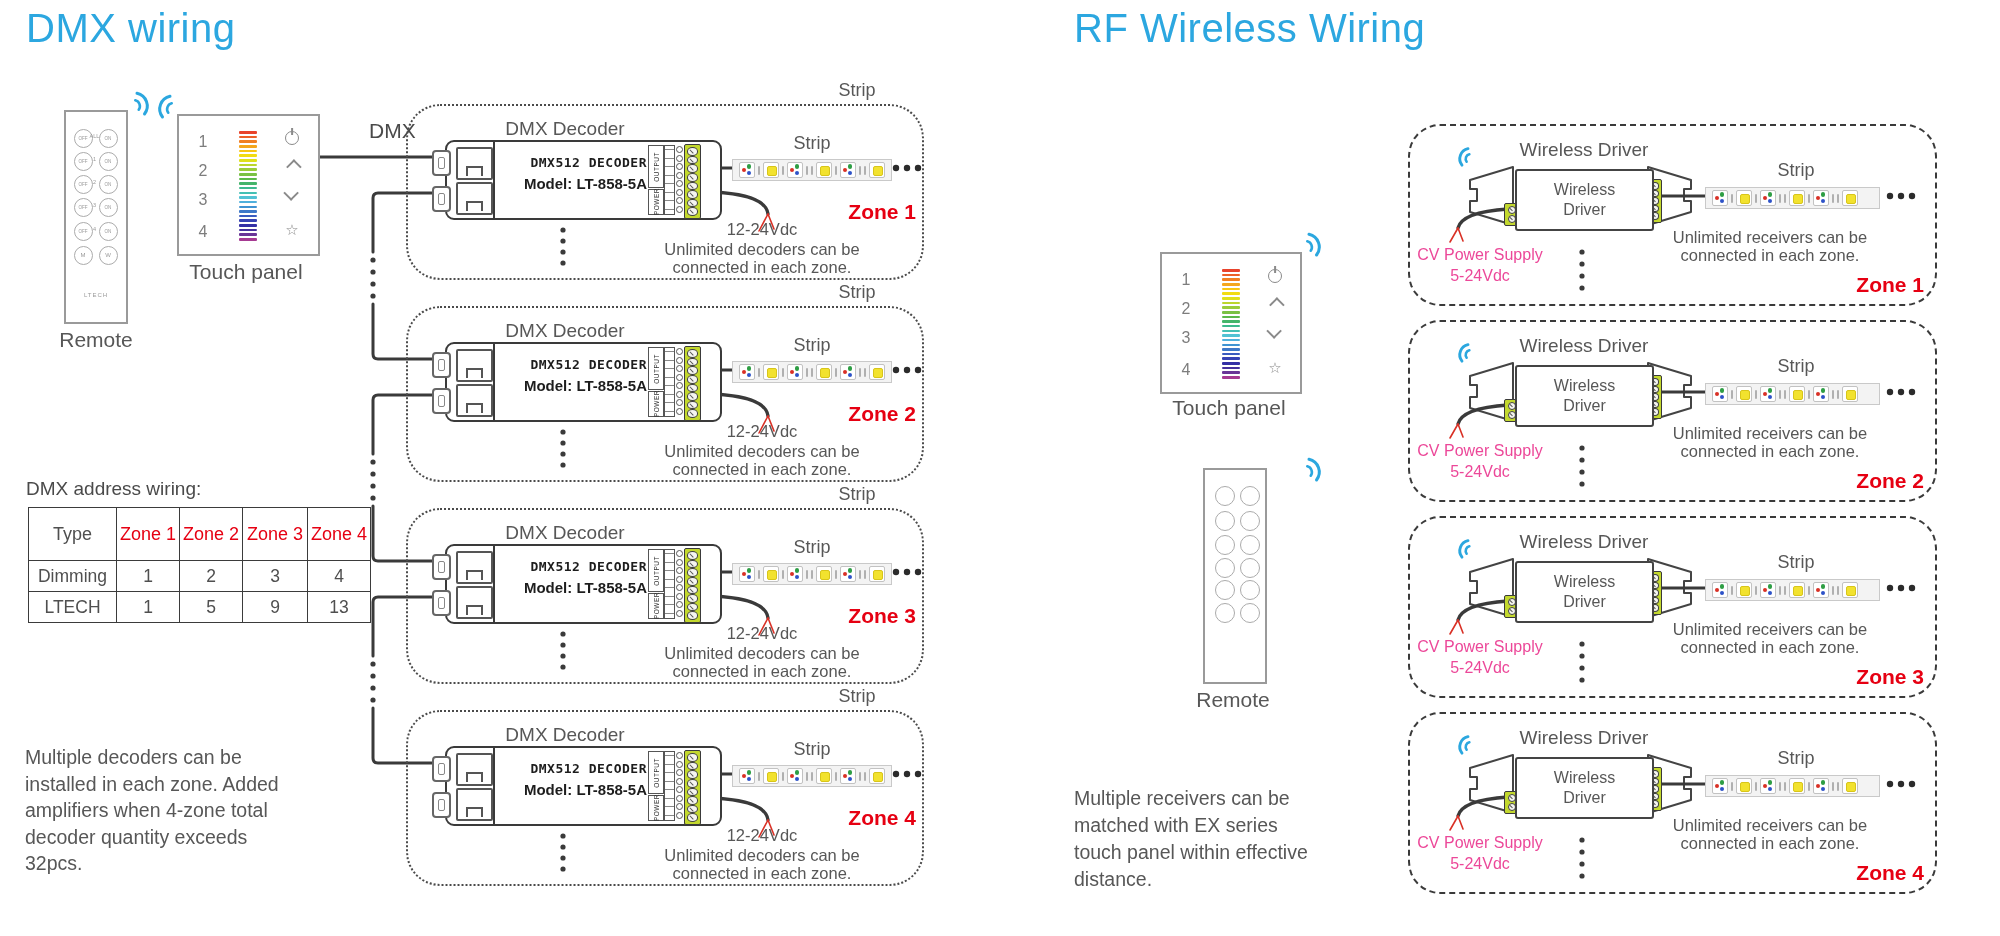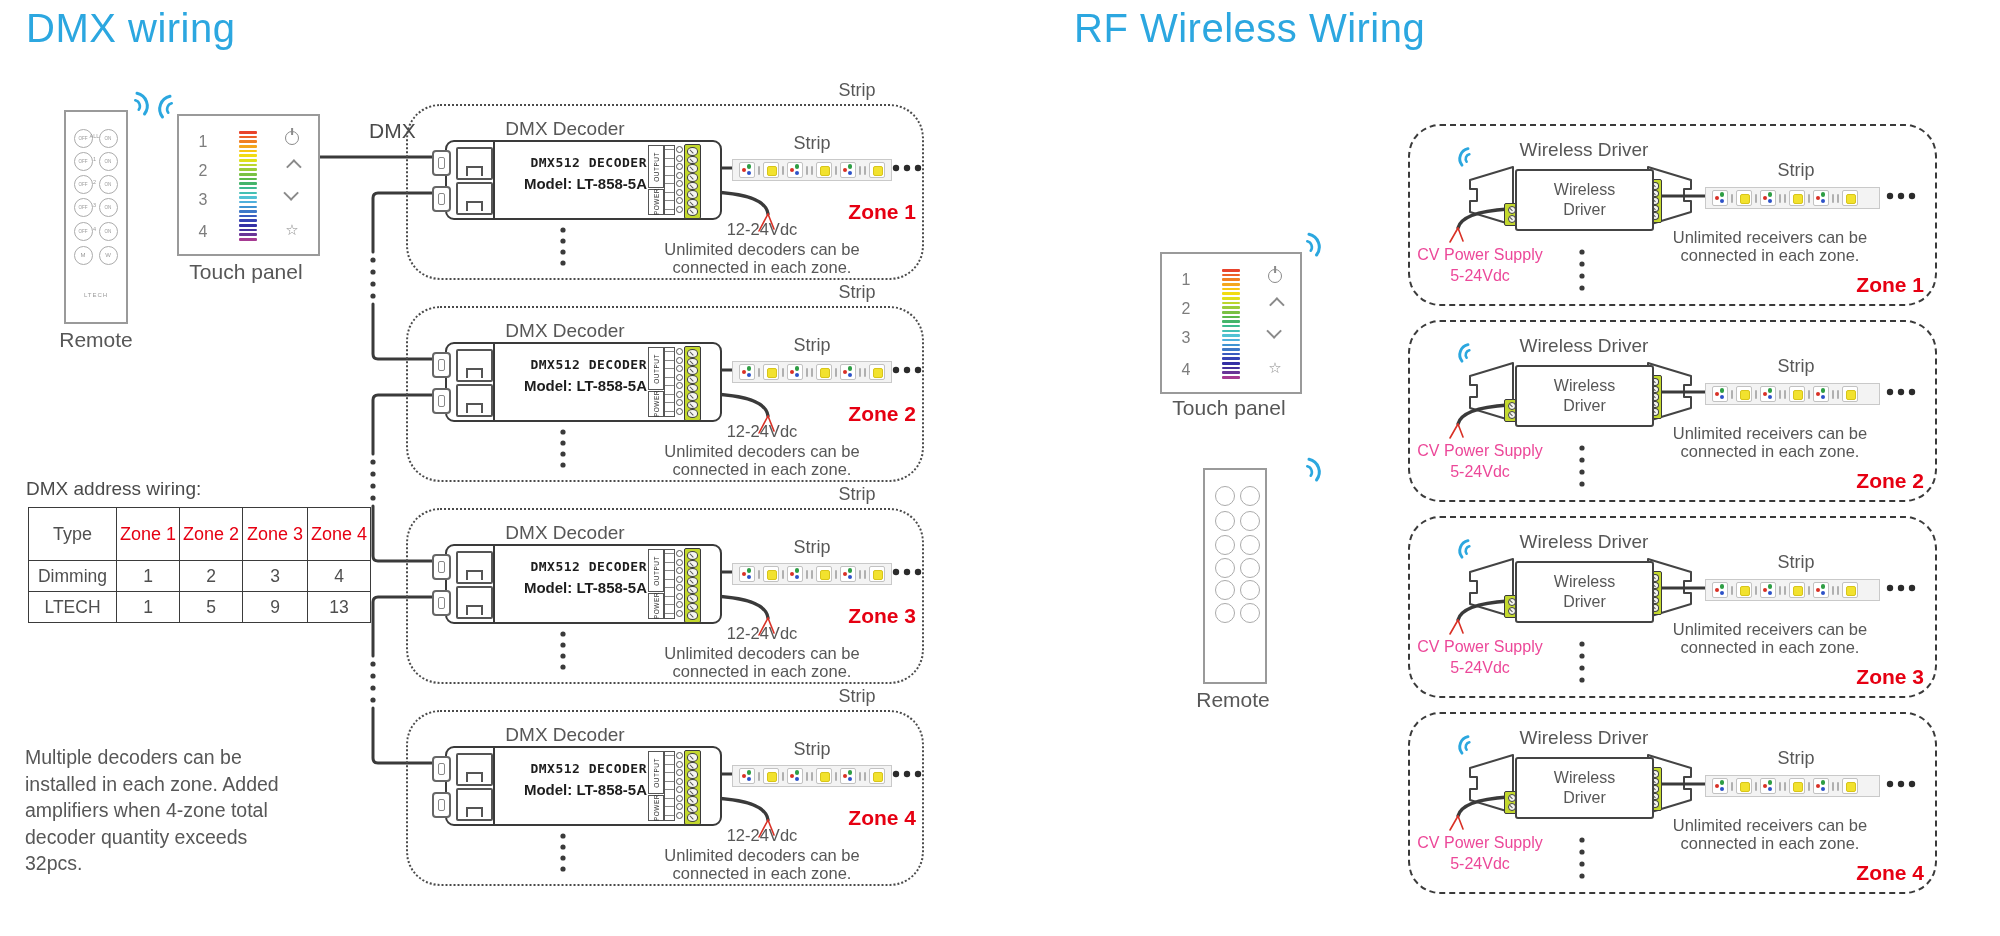--- a/index.html
+++ b/index.html
@@ -407,6 +407,12 @@
       <div>decoder quantity exceeds</div>
       <div>32pcs.</div>
     </div>
+  <div class="fnote" style="left:1074px;top:785px;line-height:27px;" id="fnote-right">
+      <div>Multiple receivers can be</div>
+      <div>matched with EX series</div>
+      <div>touch panel within effective</div>
+      <div>distance.</div>
+    </div>
 
   <div class="tpanel" style="left:1160px;top:252px;width:138px;height:138px;" id="panel-right">
       <div class="pnum" style="left: 13px; top: 17px;">1</div>

